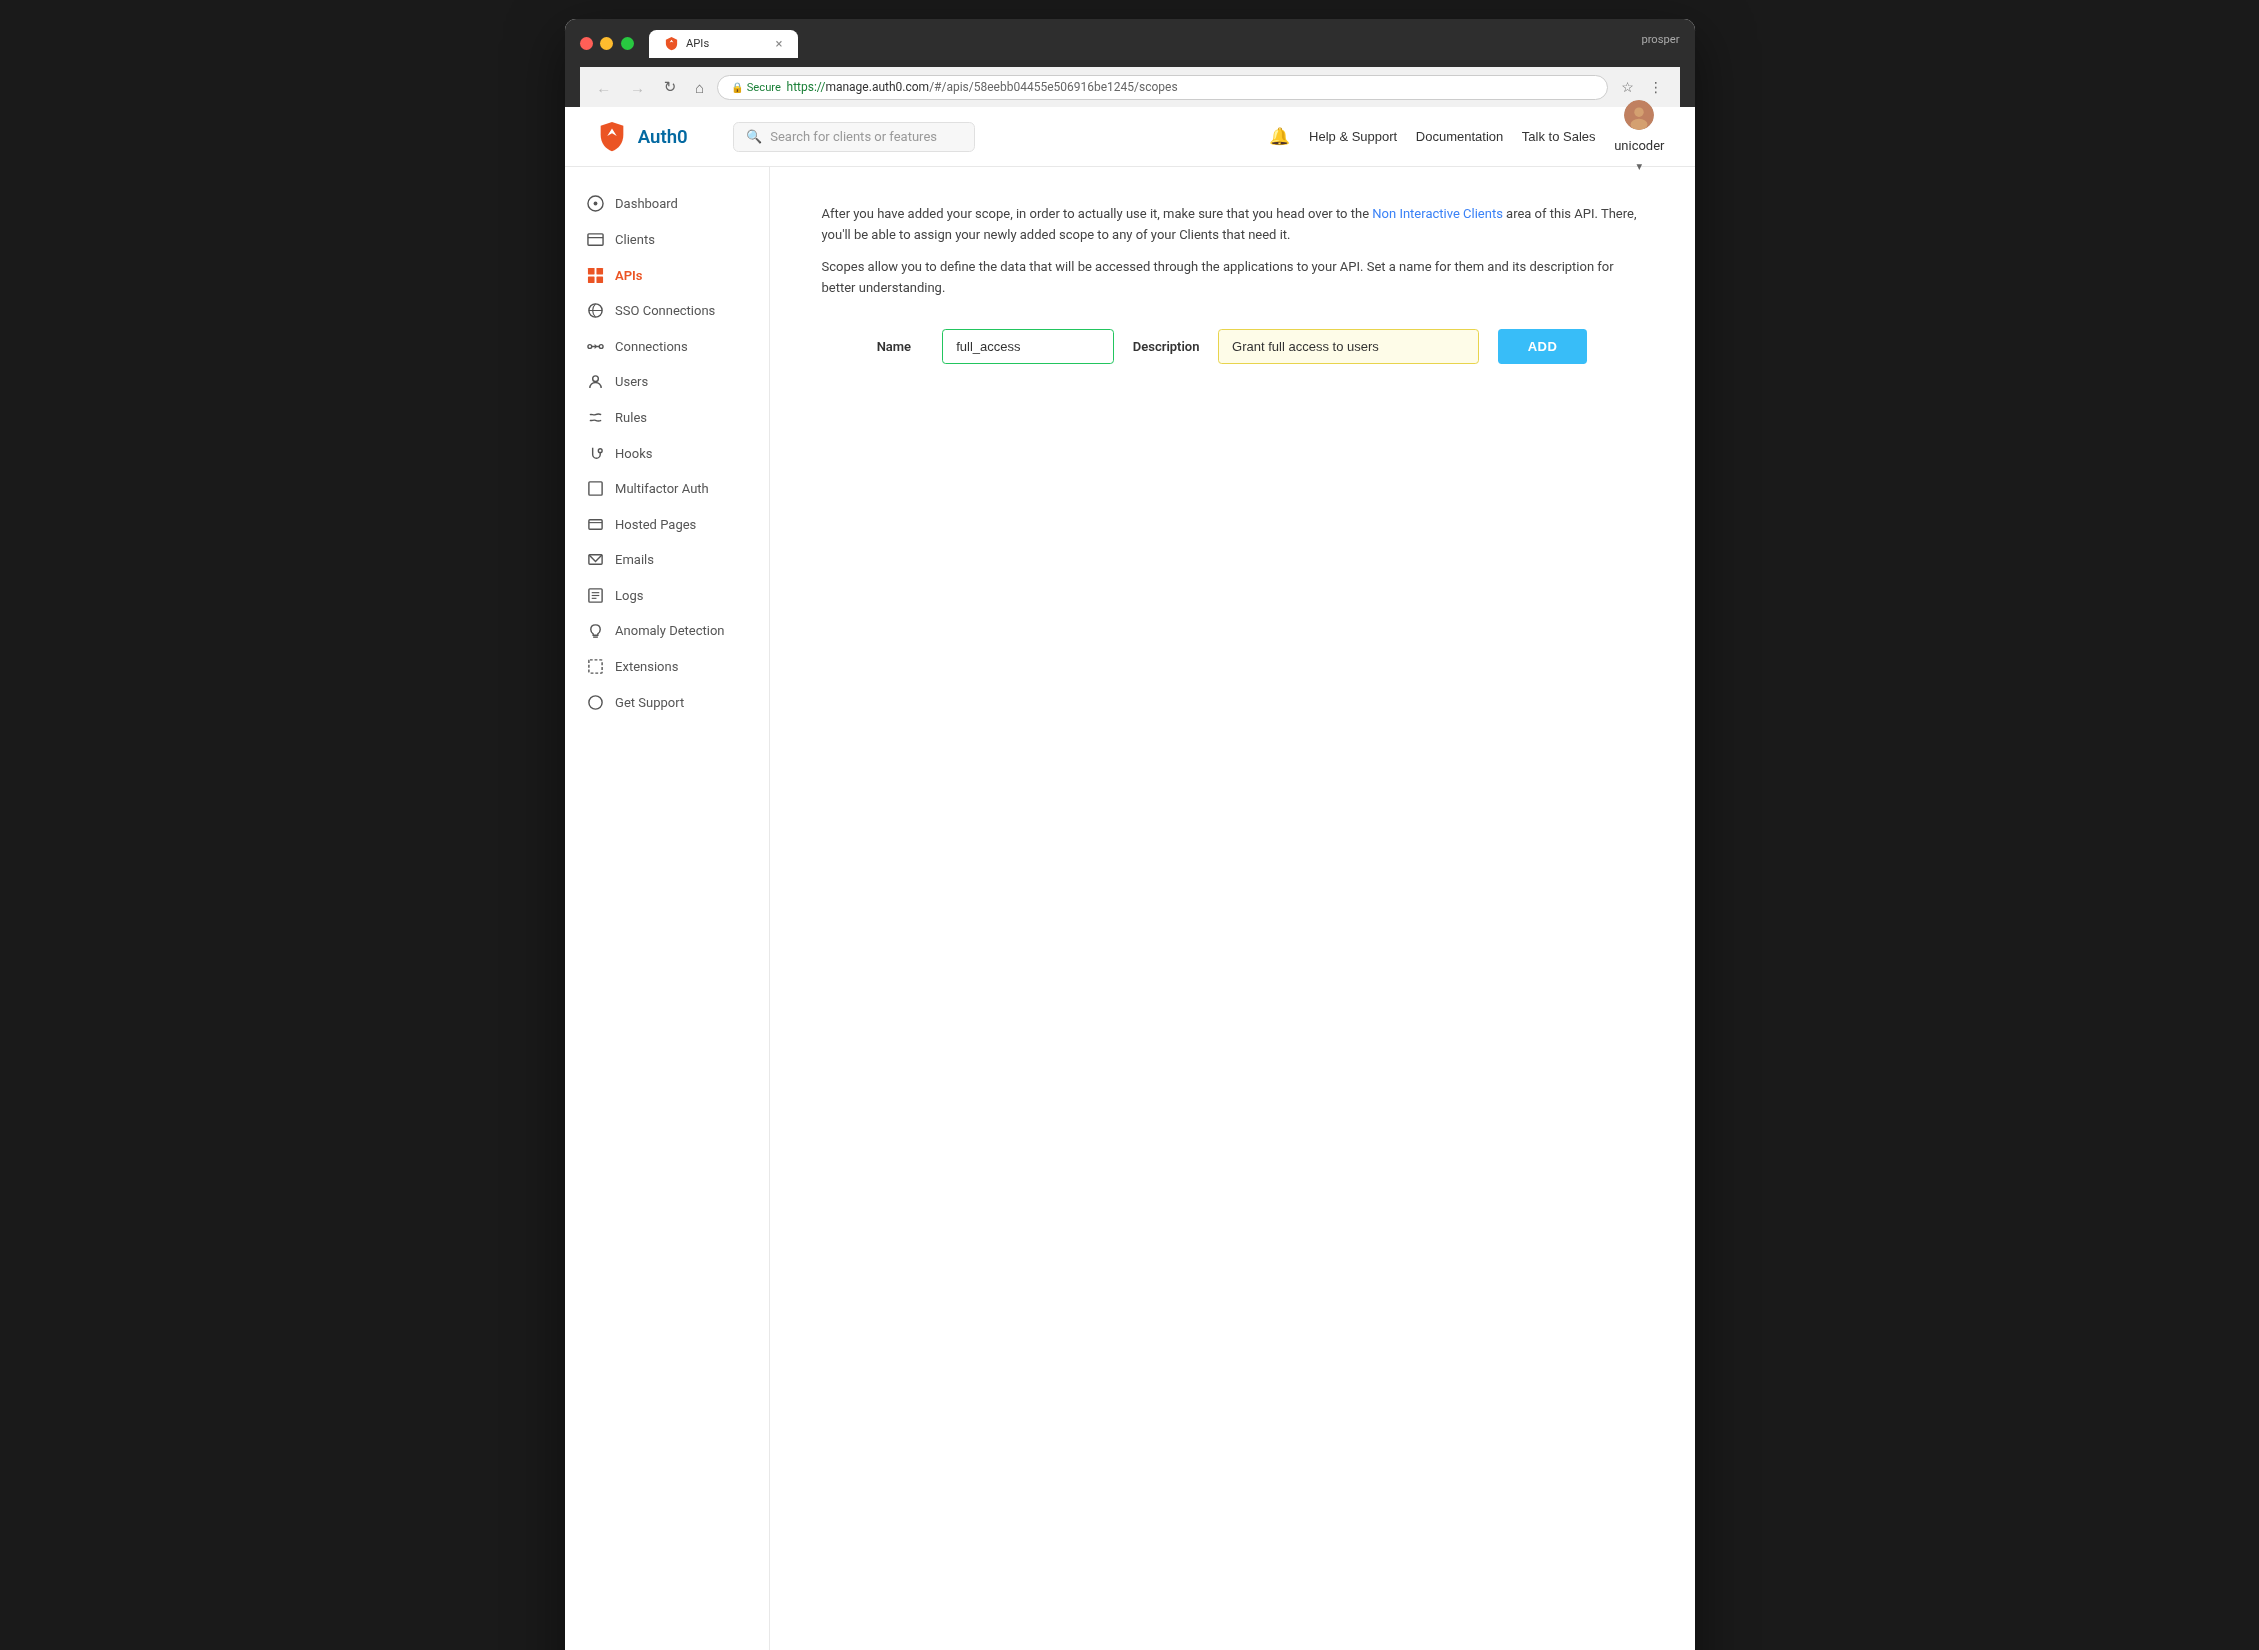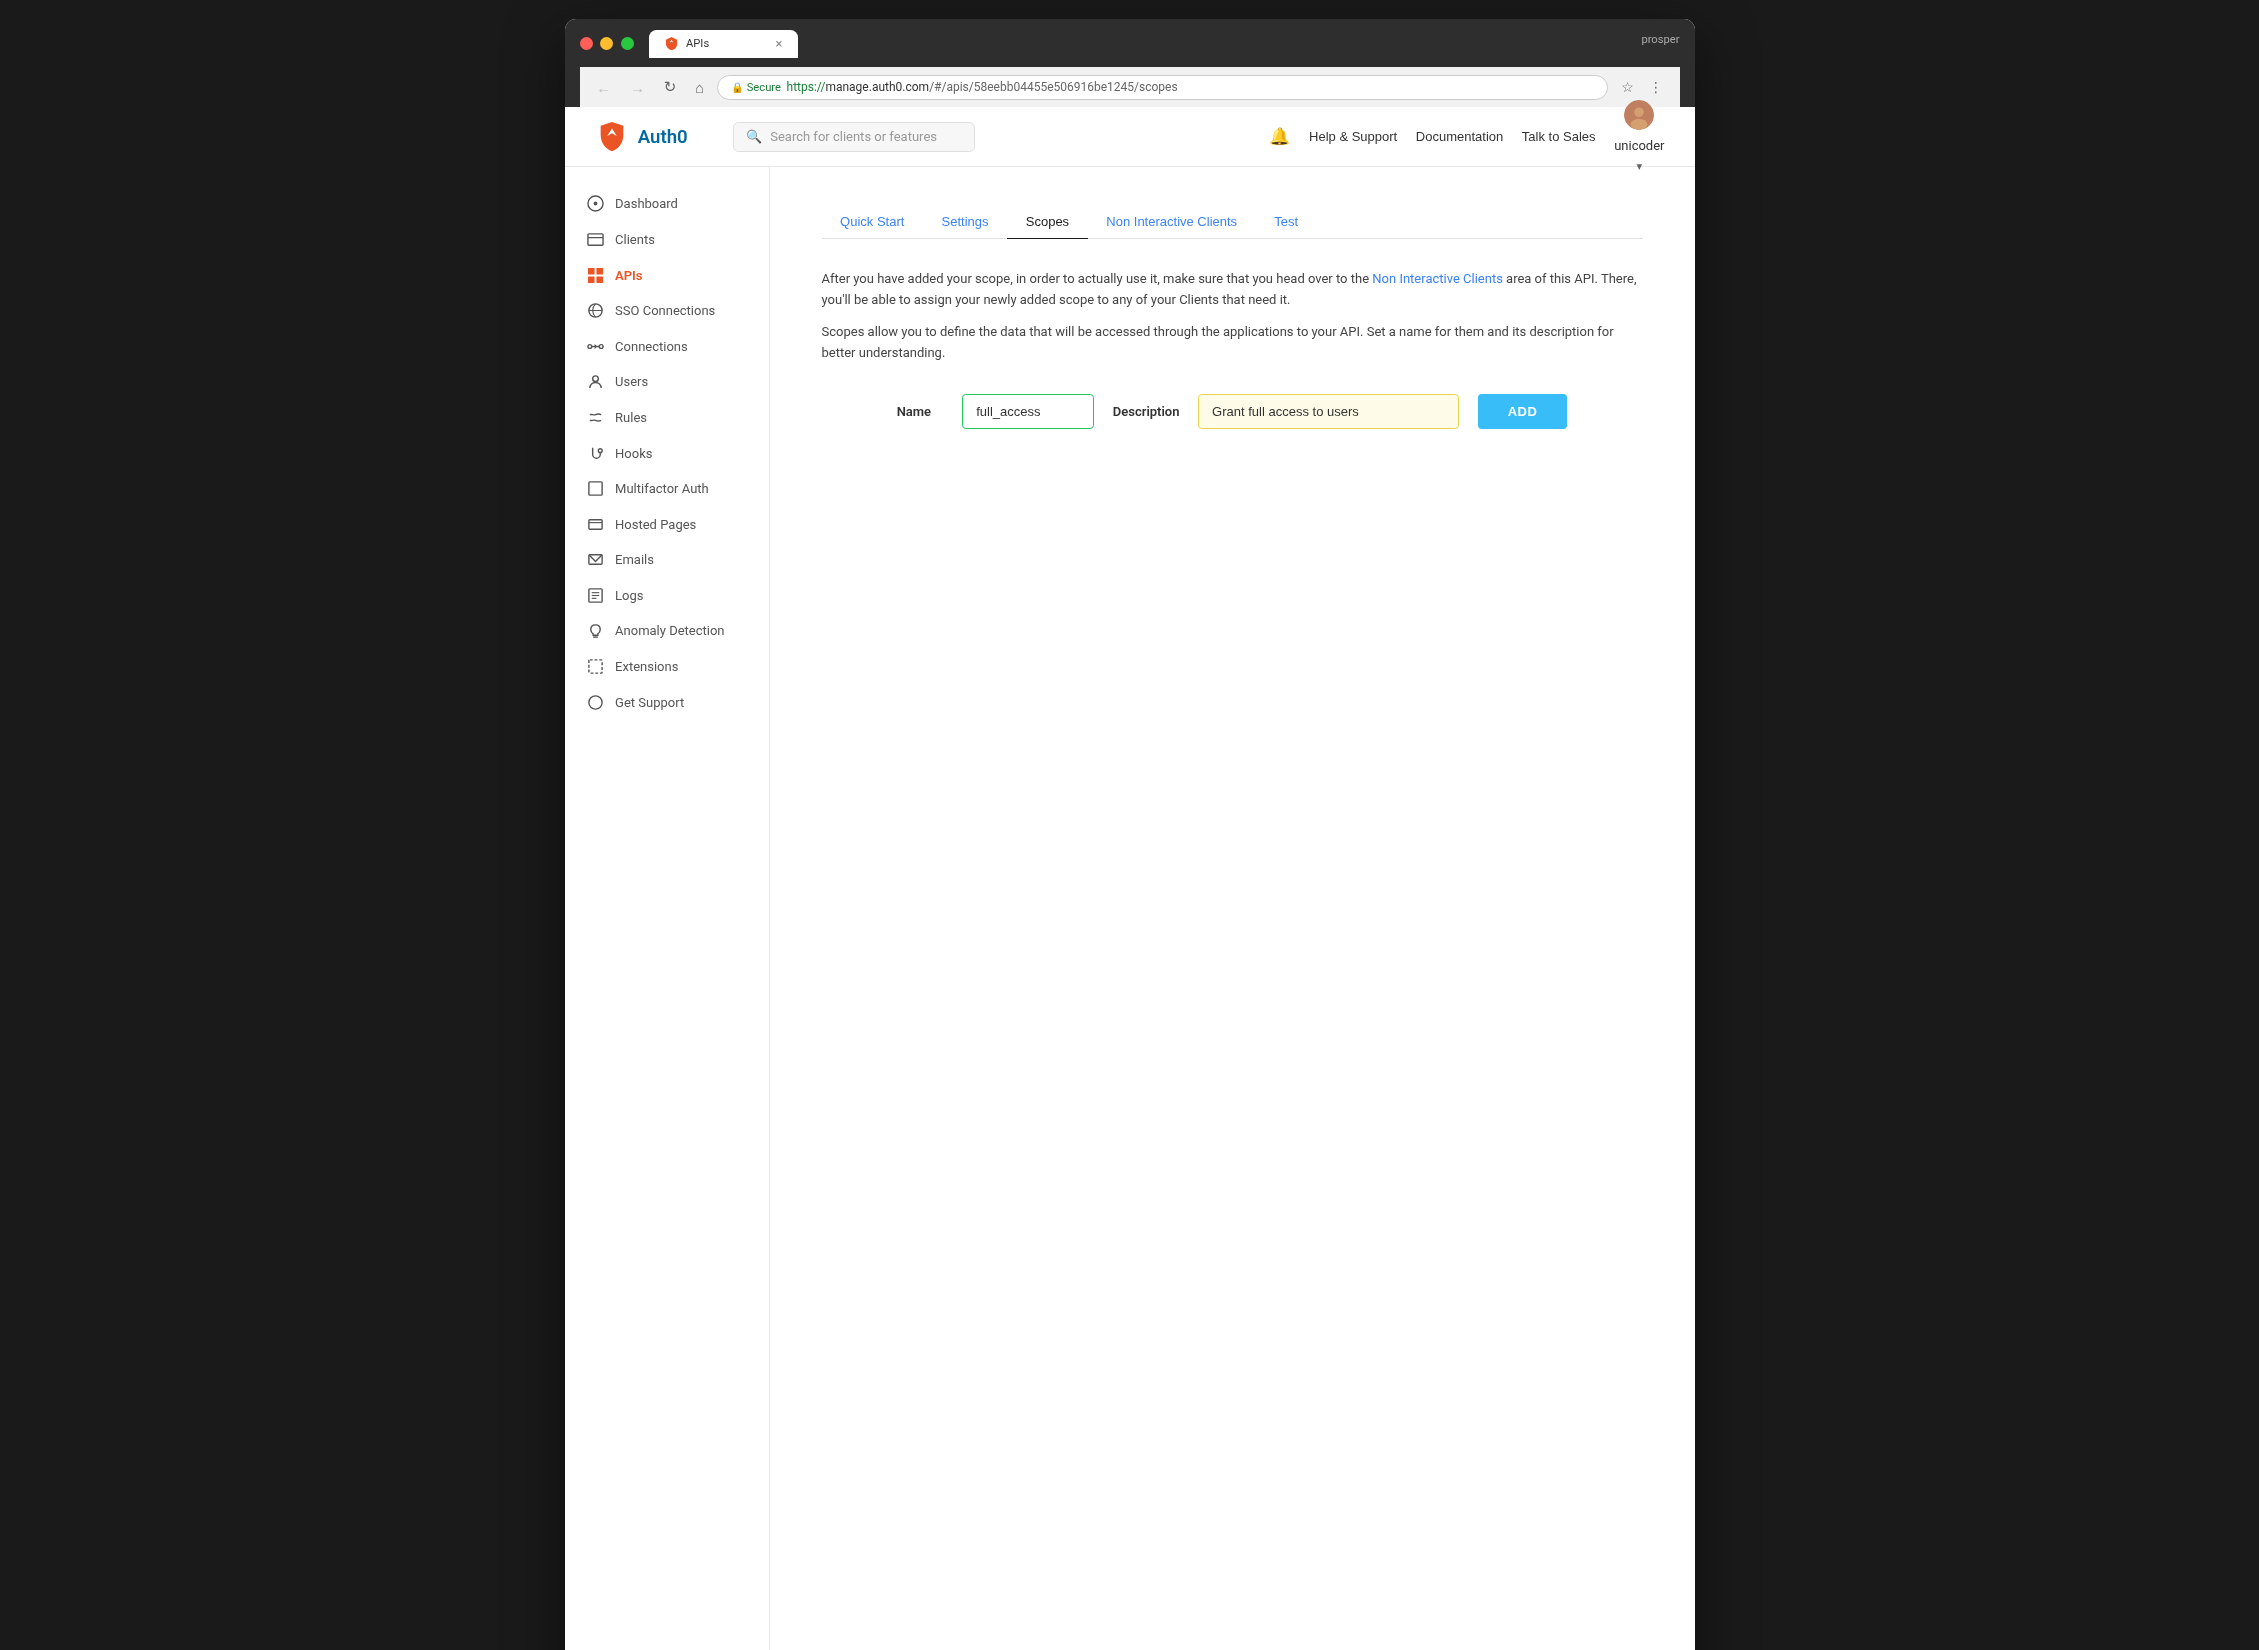--- a/index.html
+++ b/index.html
@@ -656,13 +656,6 @@
 
       <main class="content-area">
 
-        <div class="tabs-bar">
-          <button class="tab-item">Quick Start</button>
-          <button class="tab-item">Settings</button>
-          <button class="tab-item active">Scopes</button>
-          <button class="tab-item">Non Interactive Clients</button>
-          <button class="tab-item">Test</button>
-        </div>
 
         <div class="description-block">
           <p class="description-text">

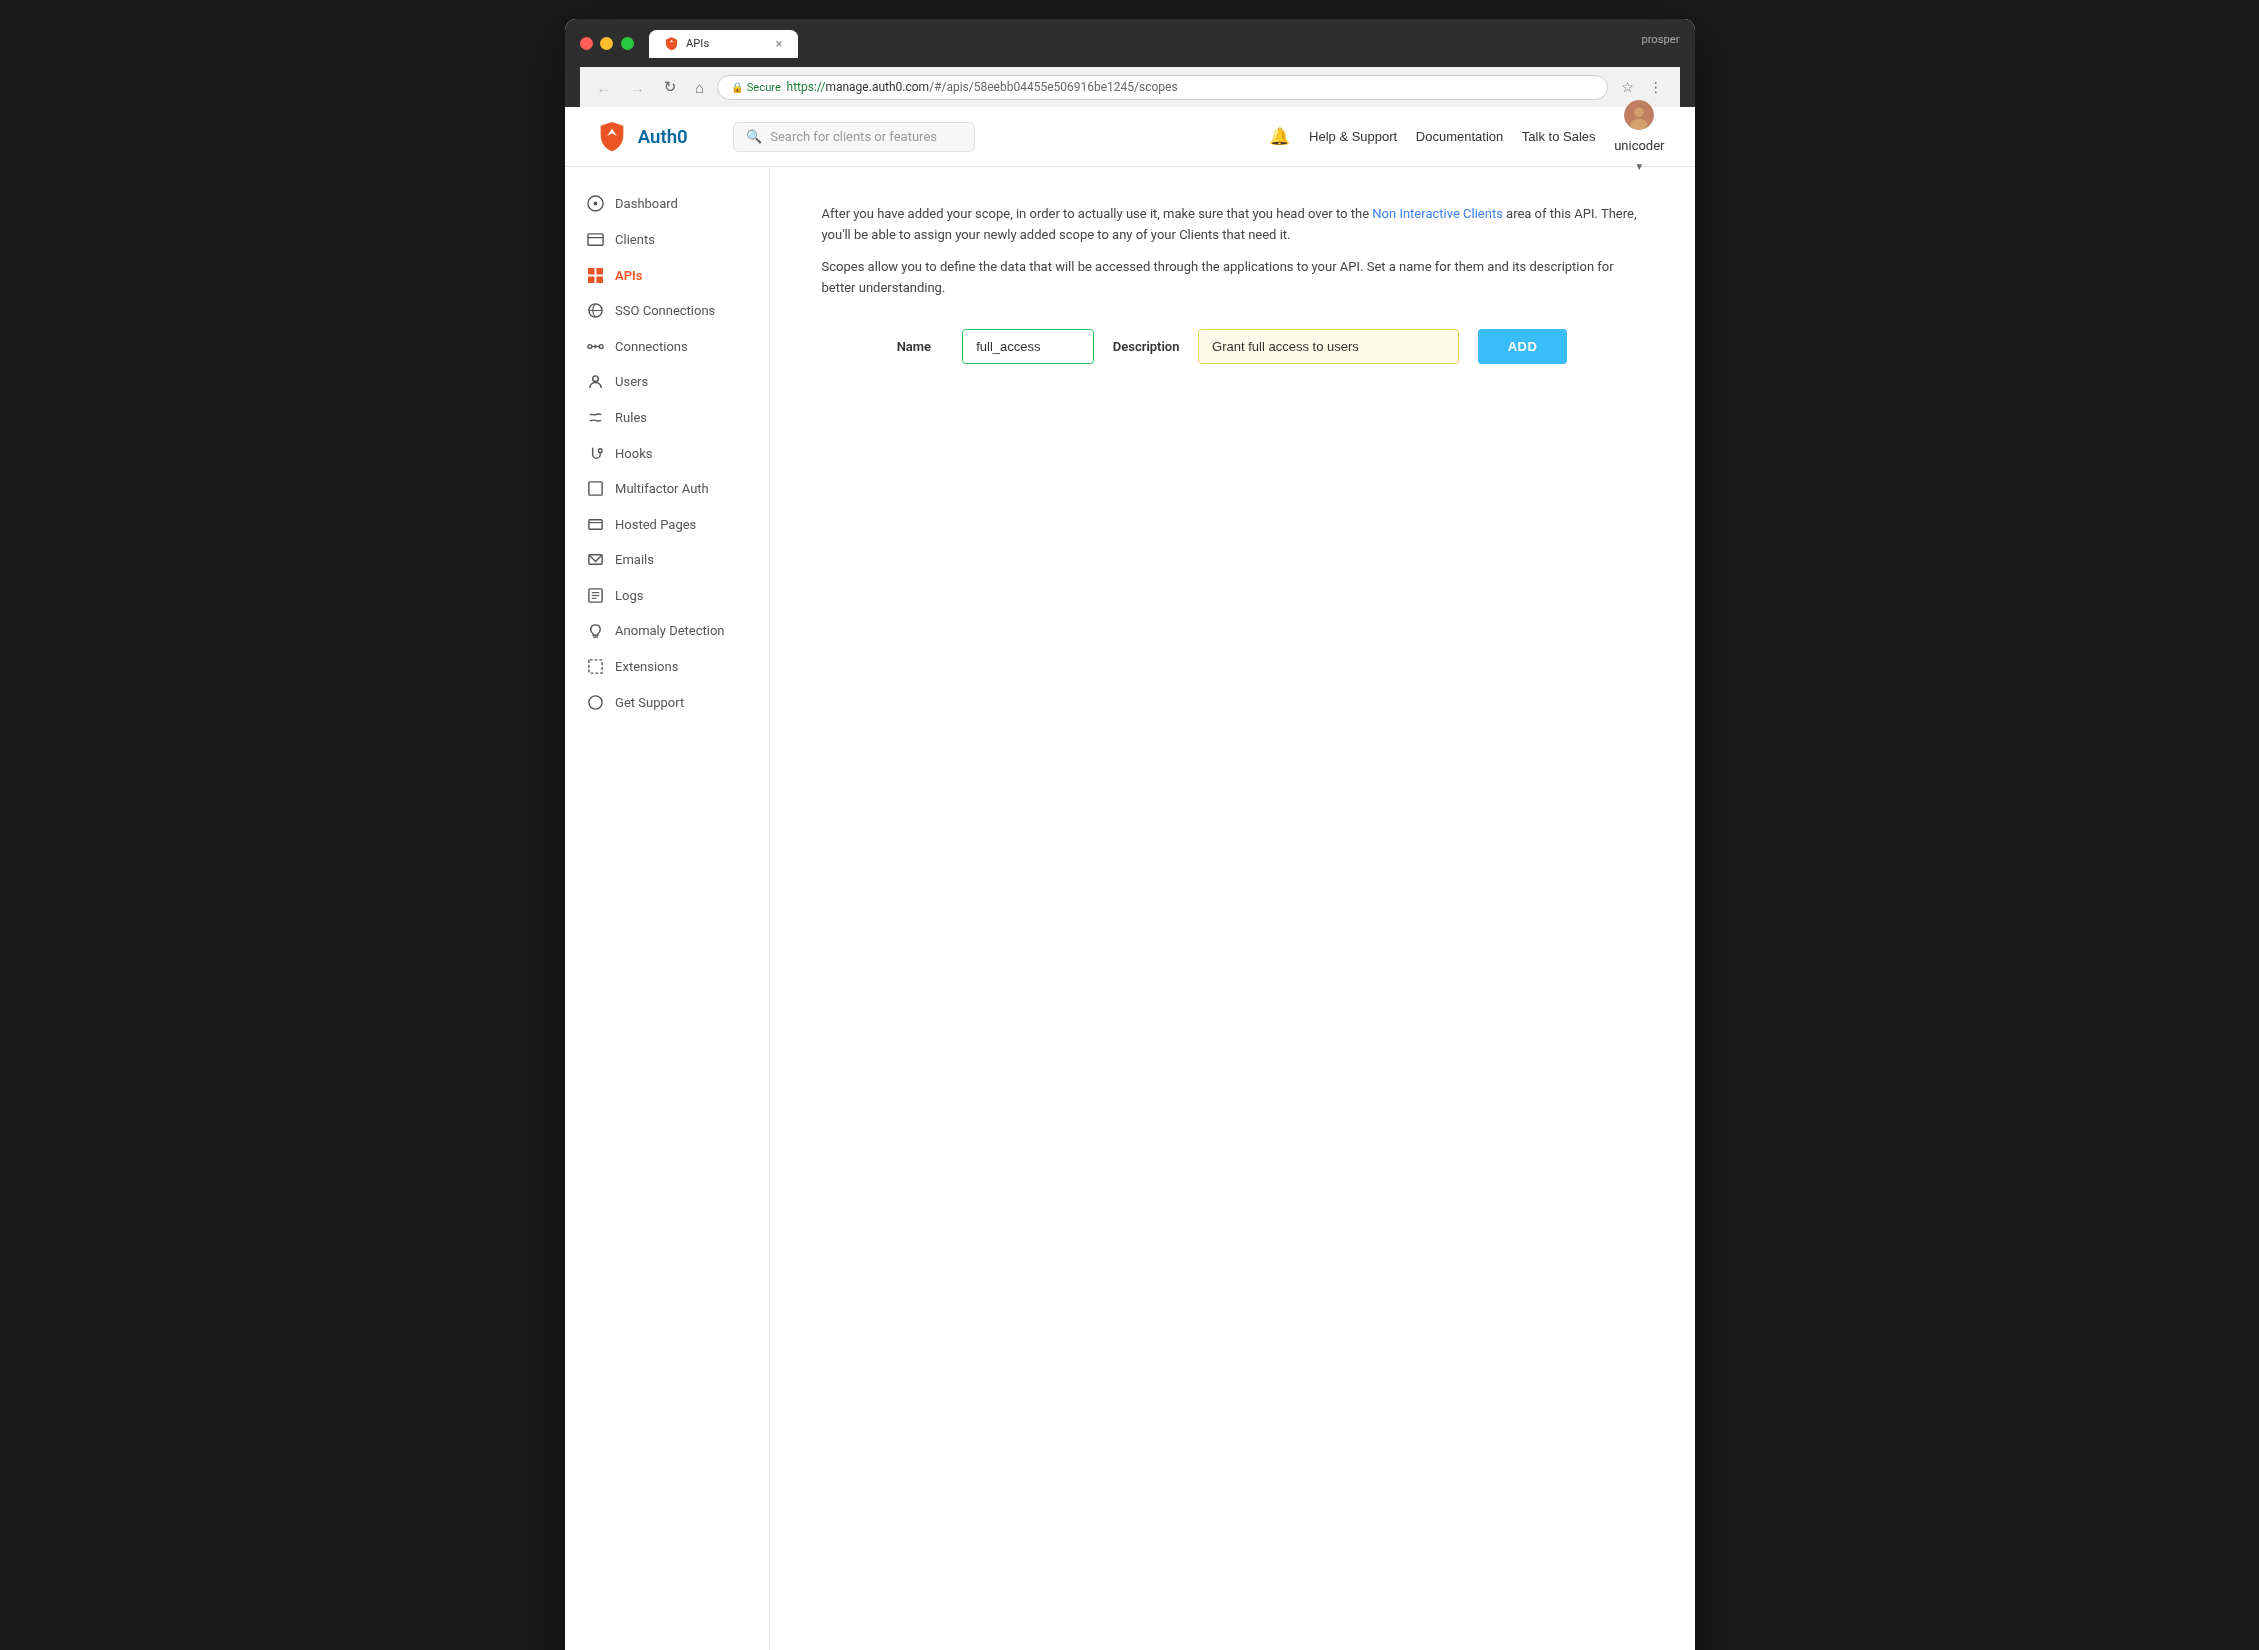--- a/index.html
+++ b/index.html
@@ -383,7 +383,7 @@
       padding: 9.3px 13px;
       font-size: 13px;
       color: #333;
-      width: 132px;
+      width: 172px;
       outline: none;
     }
 

